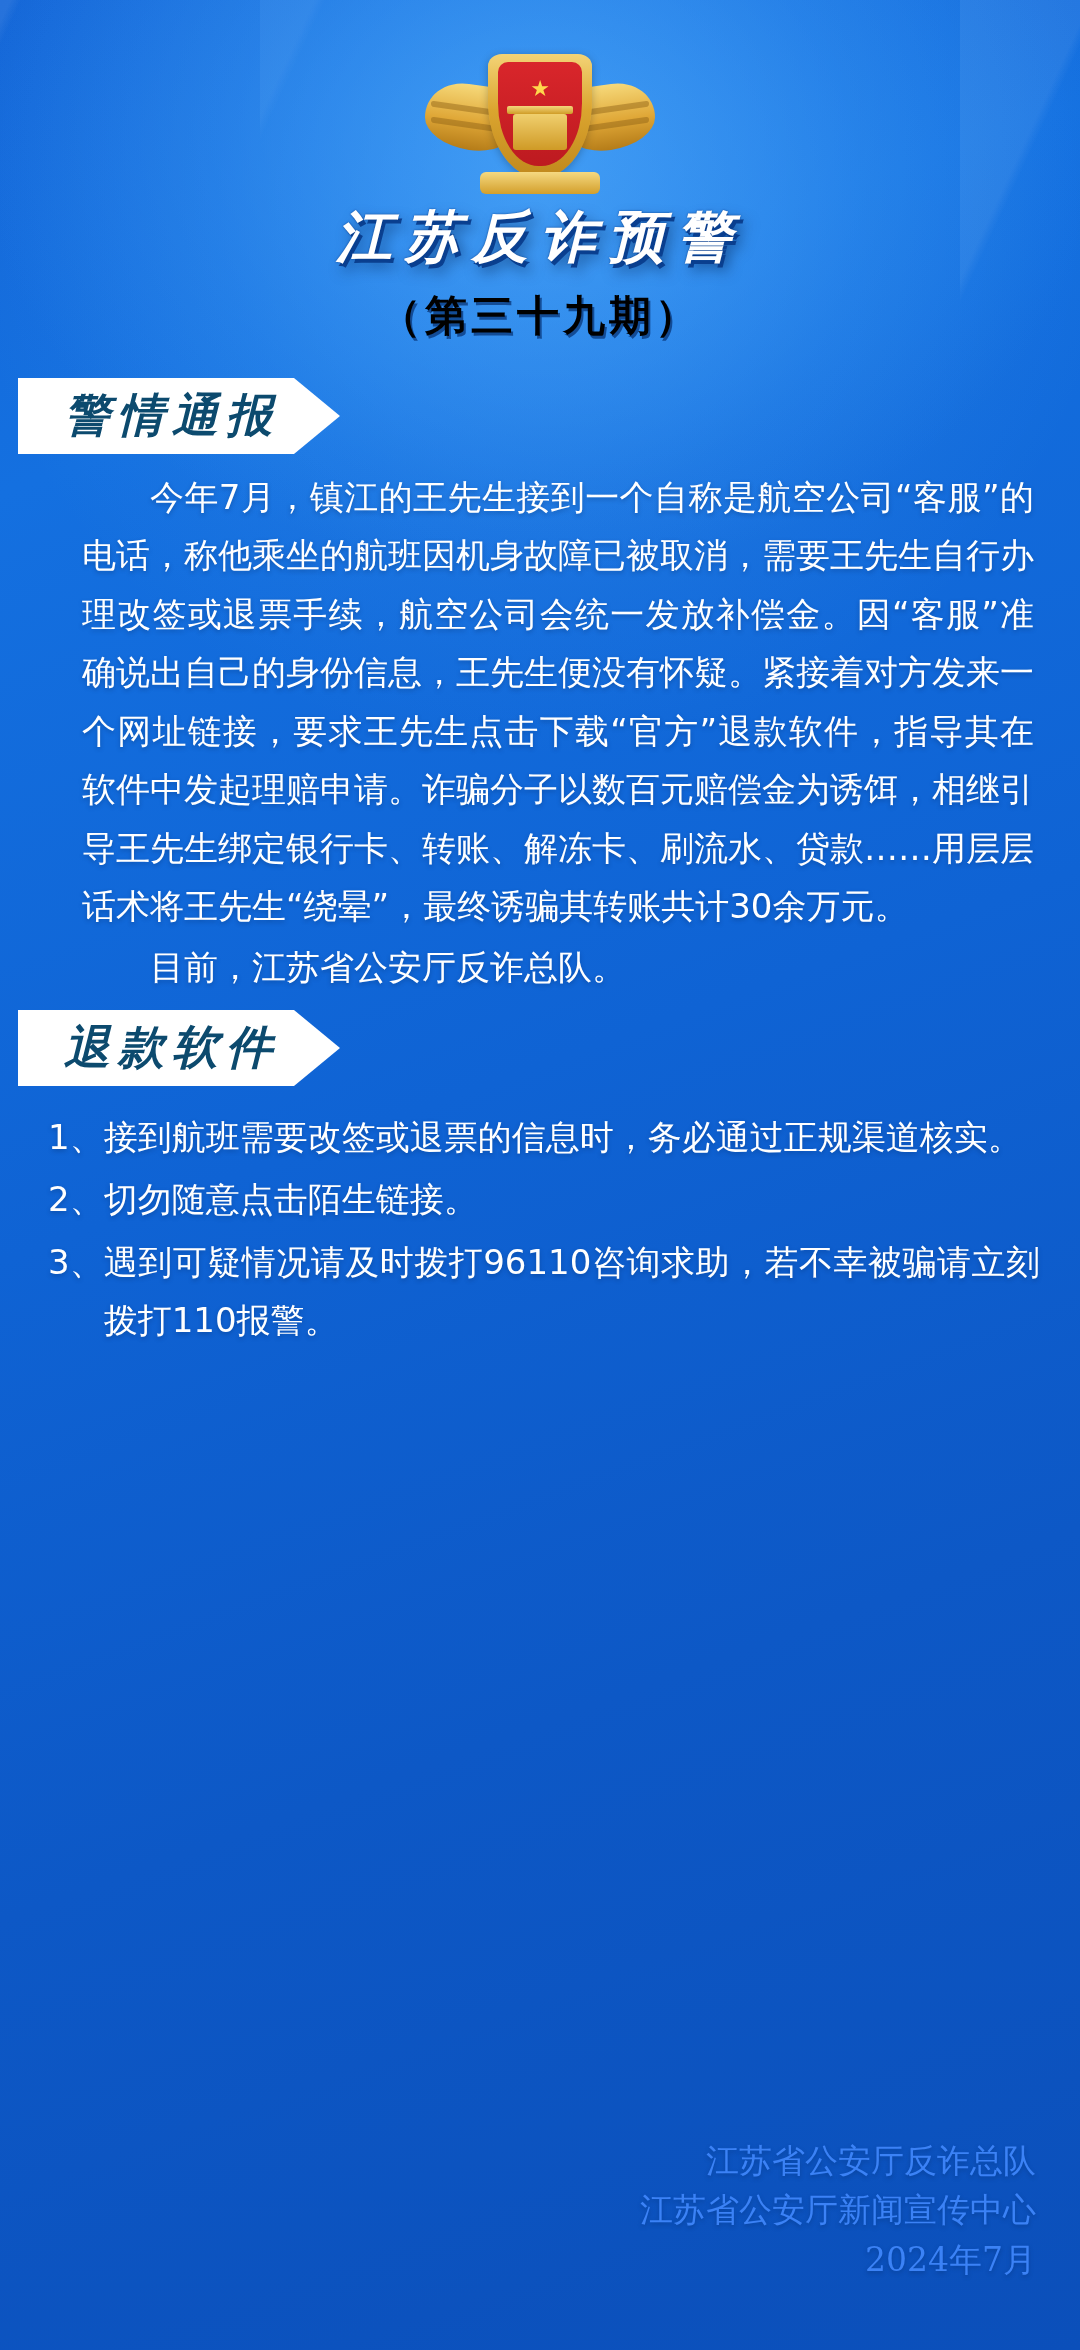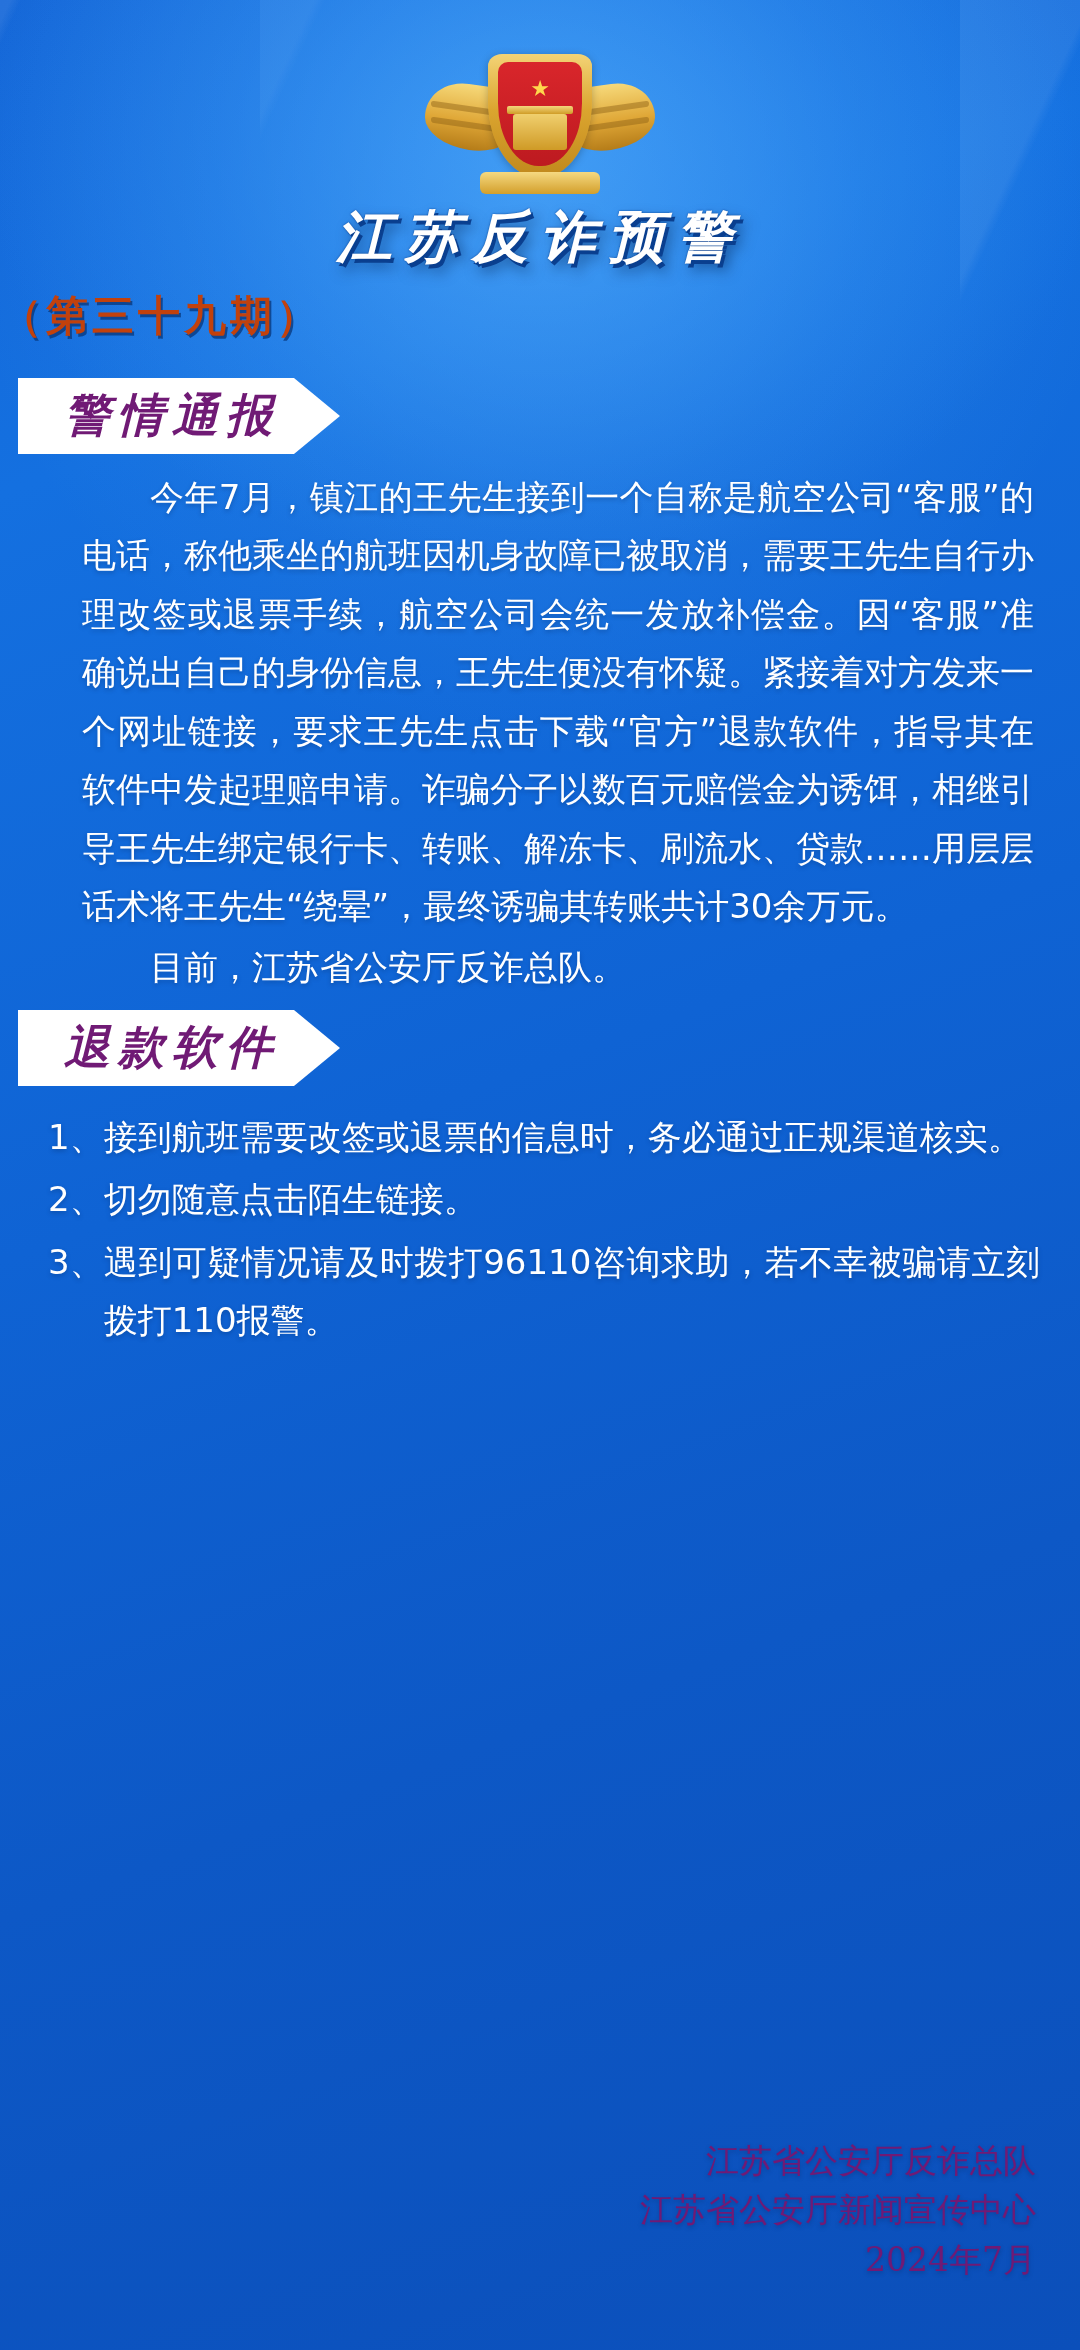--- a/index.html
+++ b/index.html
@@ -106,11 +106,12 @@
   }
   .sub-title {
     position: absolute; left: 0; right: 0; top: 288px;
+    text-align: center;
     font-family: Liberation Sans, sans-serif;
     font-weight: bold;
     font-size: 42px;
     letter-spacing: 4px;
-    color: #c2410c;
+    color: #000000;
     text-shadow: 2px 3px 0 rgba(8,54,120,0.75);
   }
 

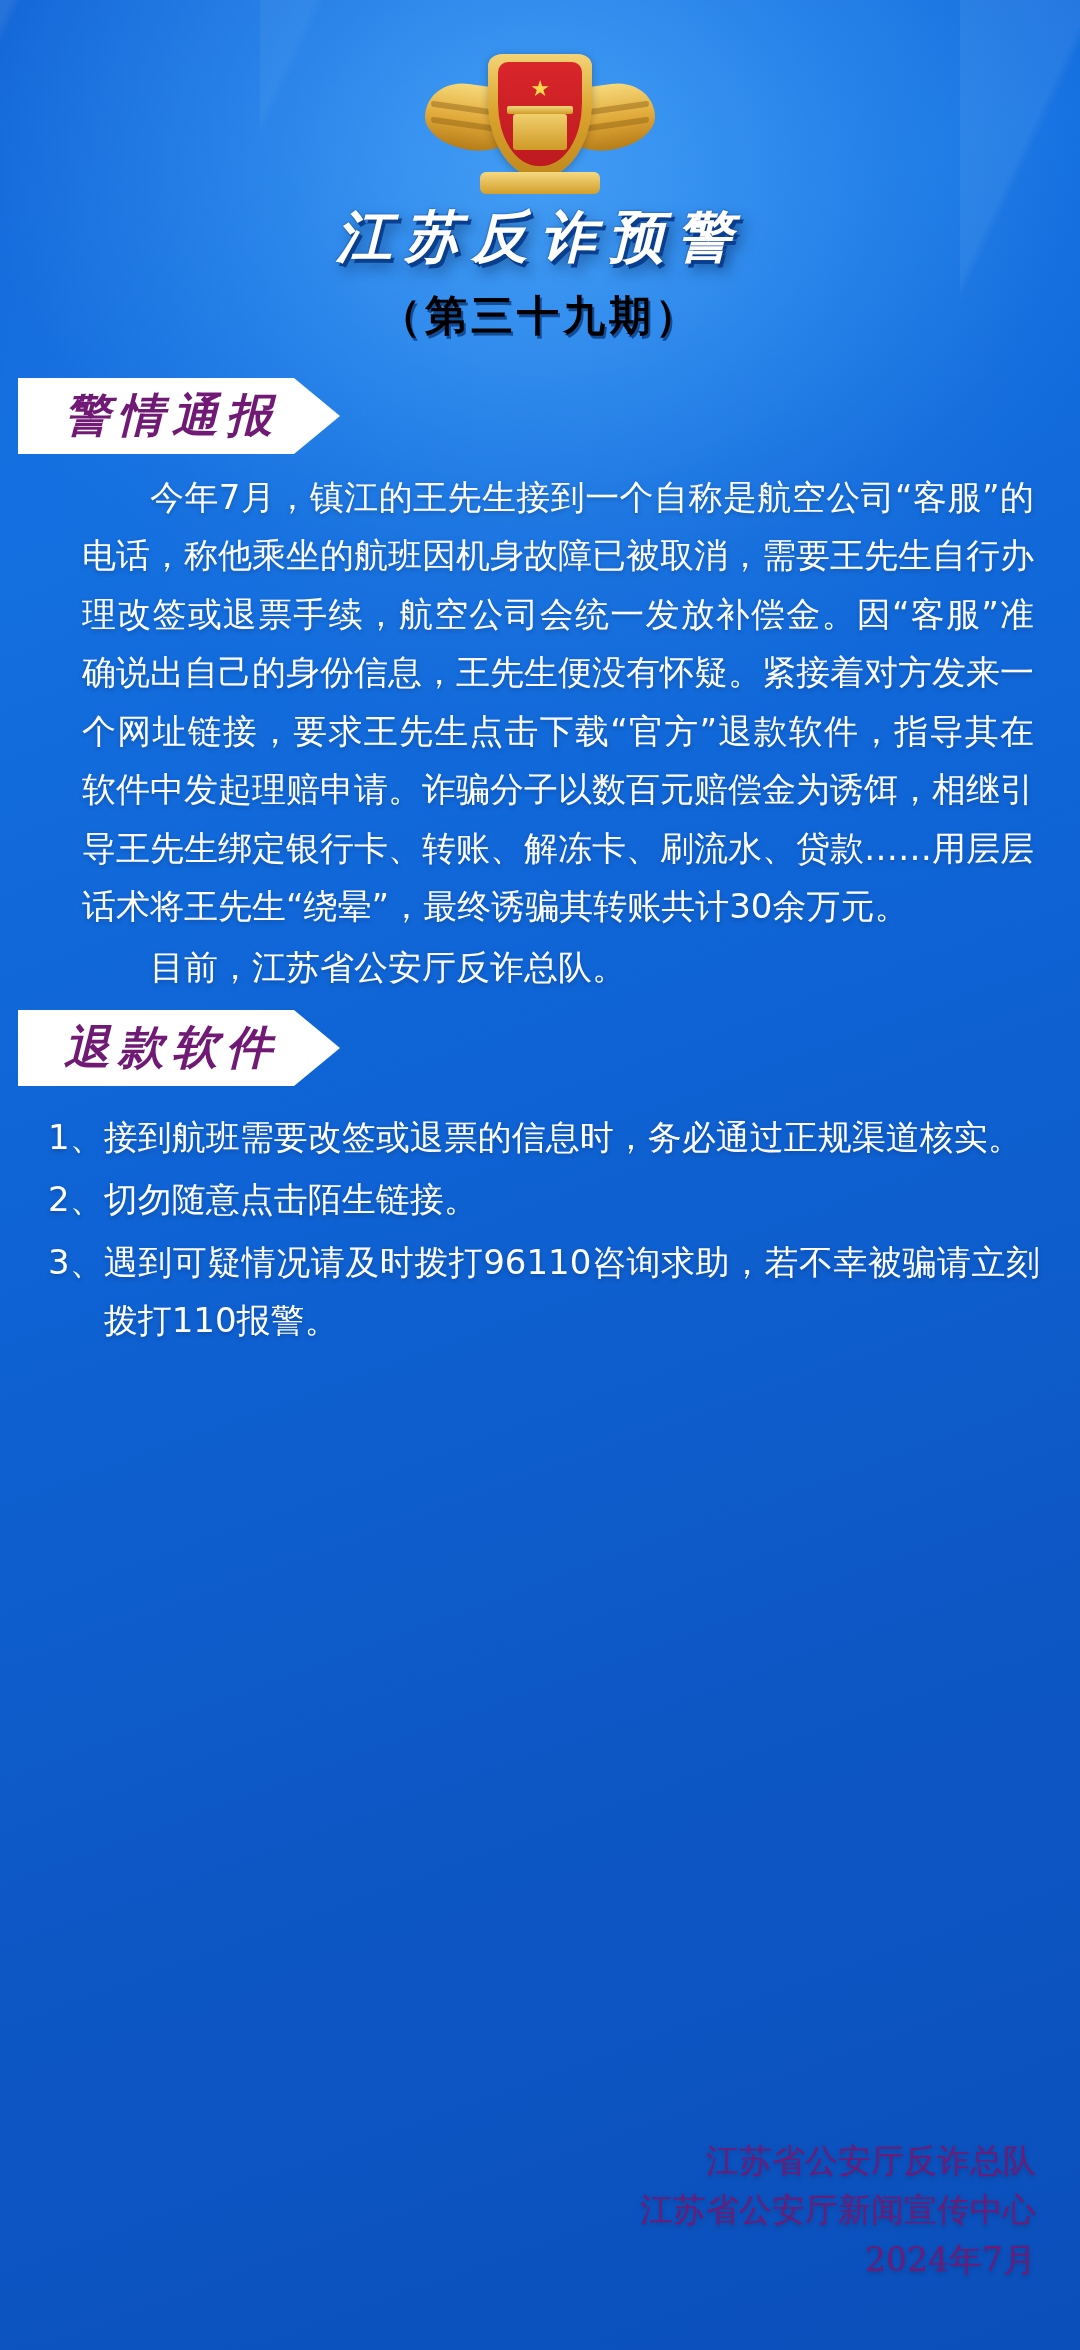--- a/index.html
+++ b/index.html
@@ -131,7 +131,7 @@
     font-weight: bold;
     font-size: 46px;
     letter-spacing: 8px;
-    color: #701a75;
+    color: #0c4a6e;
     font-style: italic;
   }
   #banner-report { top: 378px; }

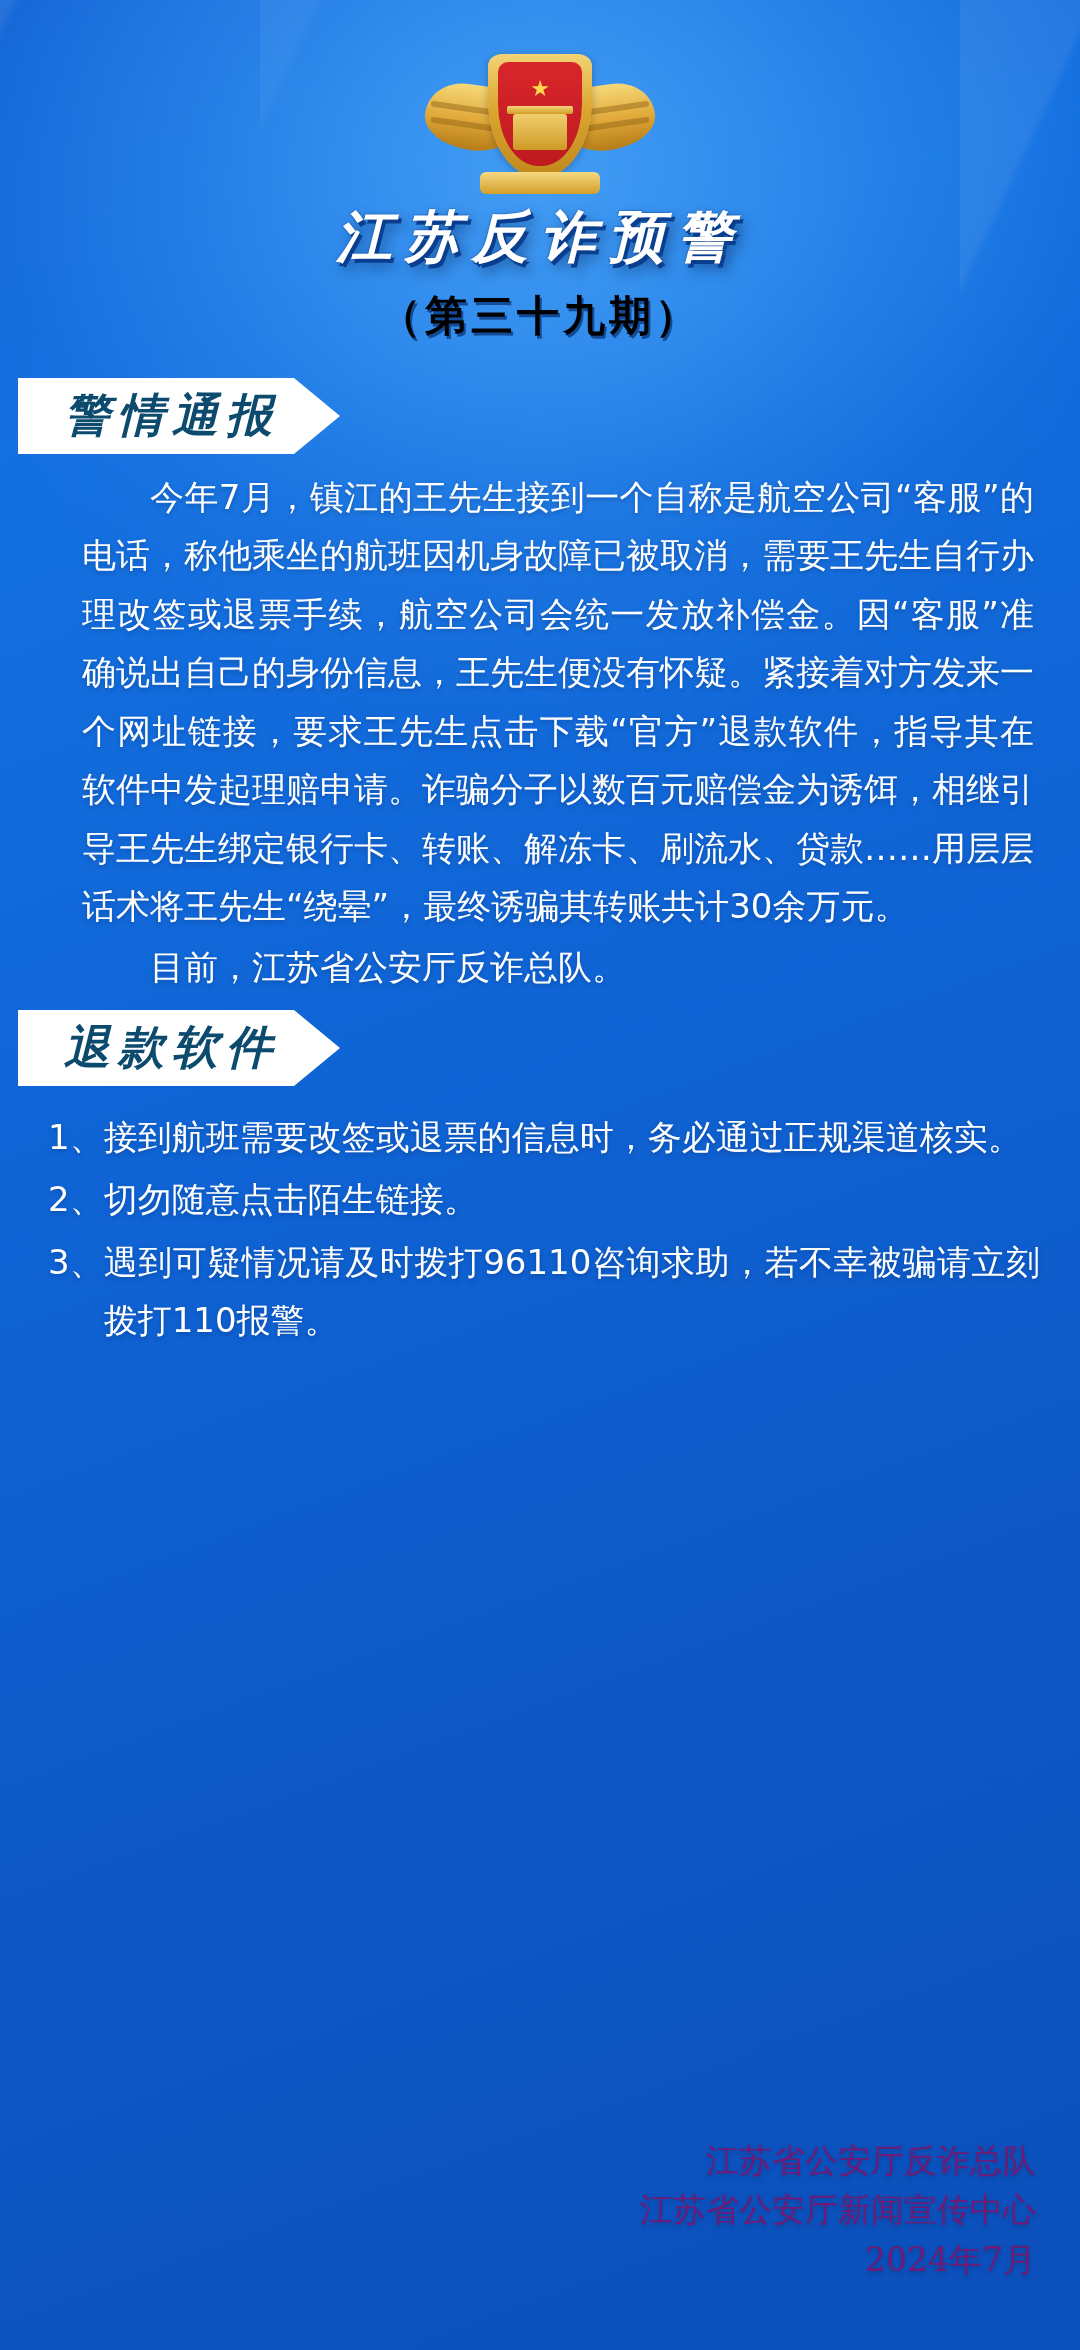--- a/index.html
+++ b/index.html
@@ -172,7 +172,7 @@
     position: absolute;
     right: 44px; bottom: 66px;
     text-align: right;
-    color: #701a75;
+    color: #3b82f6;
     font-family: "DejaVu Serif", serif;
     font-size: 33px;
     line-height: 1.5;

